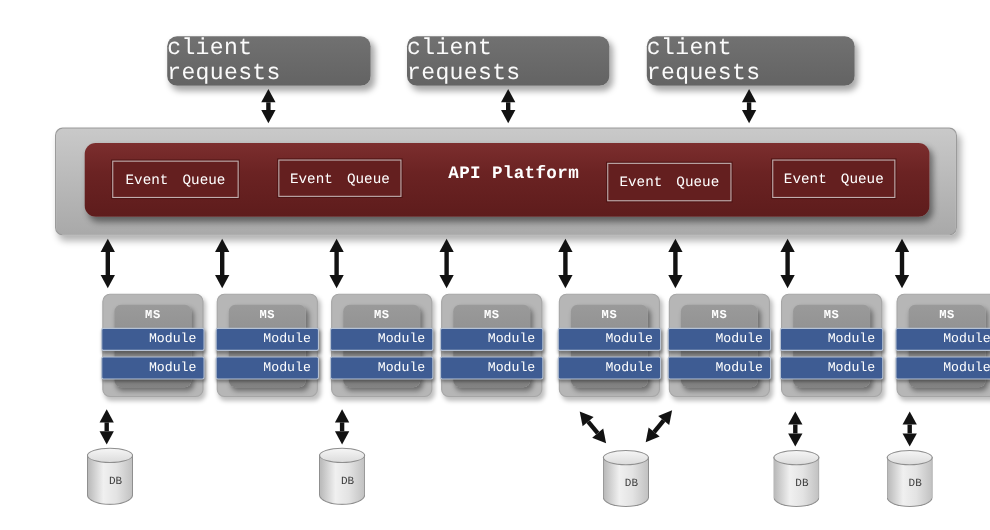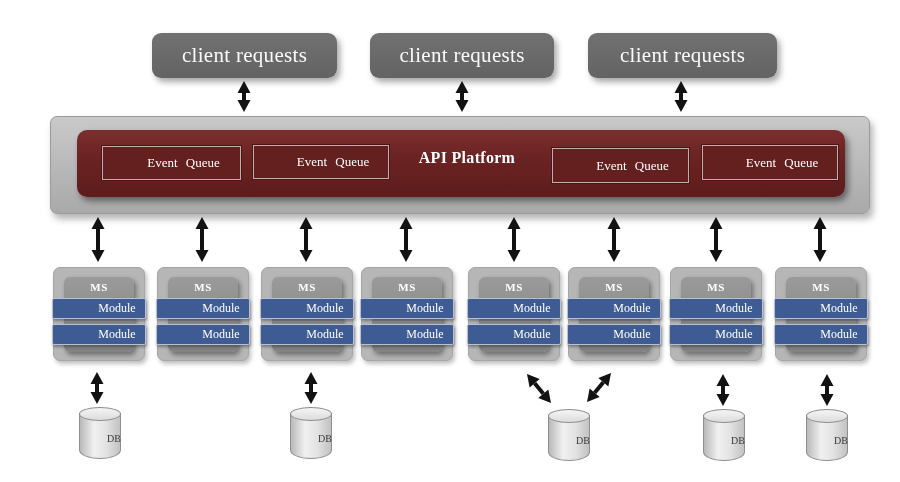--- a/index.html
+++ b/index.html
@@ -5,7 +5,7 @@
   html,body{margin:0;padding:0;background:#ffffff;}
   .canvas{
     position:relative;width:900px;height:482px;overflow:hidden;
-    font-family:Liberation Serif, serif;background:#ffffff;
+    font-family:Liberation Mono, monospace;background:#ffffff;
   }
   
   .client{

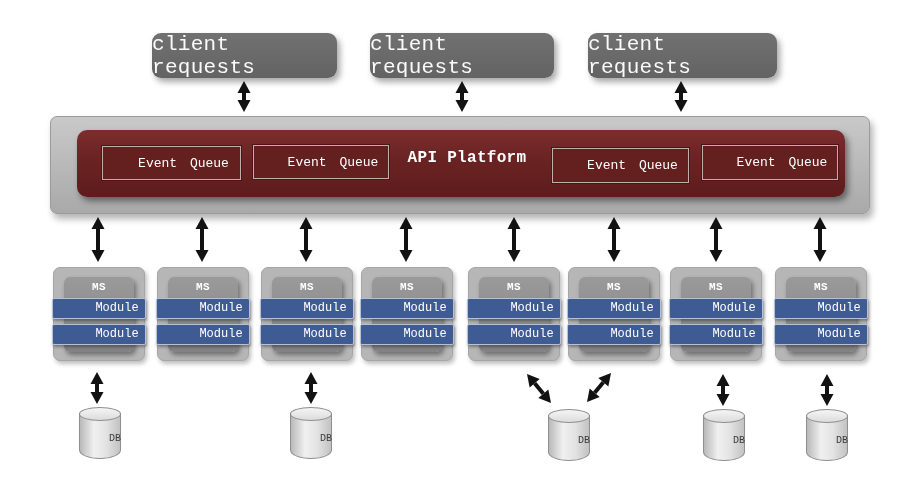--- a/index.html
+++ b/index.html
@@ -33,7 +33,7 @@
     position:absolute;height:32px;background:#641f1f;
     border:1px solid #c0aeae;box-shadow:0 0 0 1px #4e1515;
     display:flex;align-items:center;justify-content:center;
-    color:#ffffff;font-size:13px;word-spacing:5px;padding-left:24px;
+    color:#ffffff;font-size:13px;word-spacing:5px;
   }
   .eq.q1{left:25px;top:16px;width:113px;}
   .eq.q2{left:176px;top:15px;width:110px;}

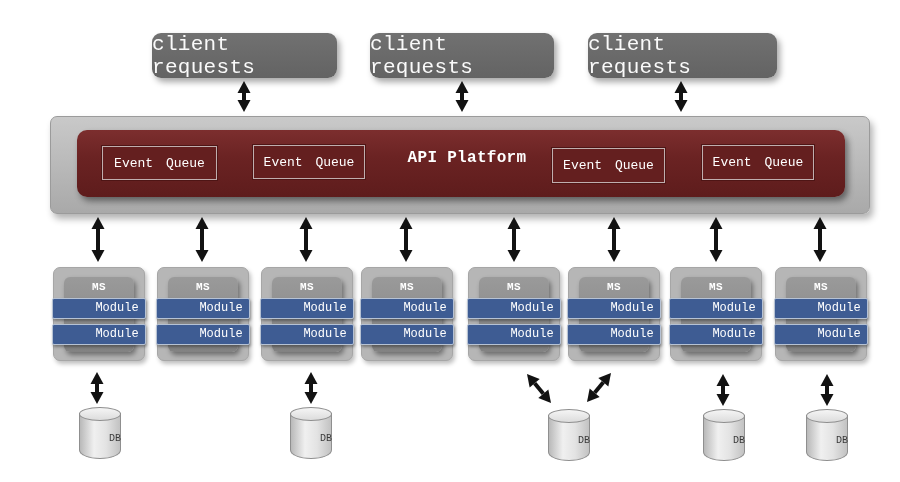--- a/index.html
+++ b/index.html
@@ -46,7 +46,7 @@
   
   .ms{
     position:absolute;top:267px;width:90px;height:92px;background:#b6b6b6;
-    border:1px solid #a6a6a6;border-radius:7px;box-shadow:2px 3px 4px rgba(0,0,0,.25);
+    border:1px solid #a6a6a6;border-radius:7px;box-shadow:2px 3px 4px rgba(0,0,0,.25);margin-left:40px;
   }
   .ms.m1{left:53px;} .ms.m2{left:157px;} .ms.m3{left:261px;} .ms.m4{left:361px;}
   .ms.m5{left:468px;} .ms.m6{left:568px;} .ms.m7{left:670px;} .ms.m8{left:775px;}

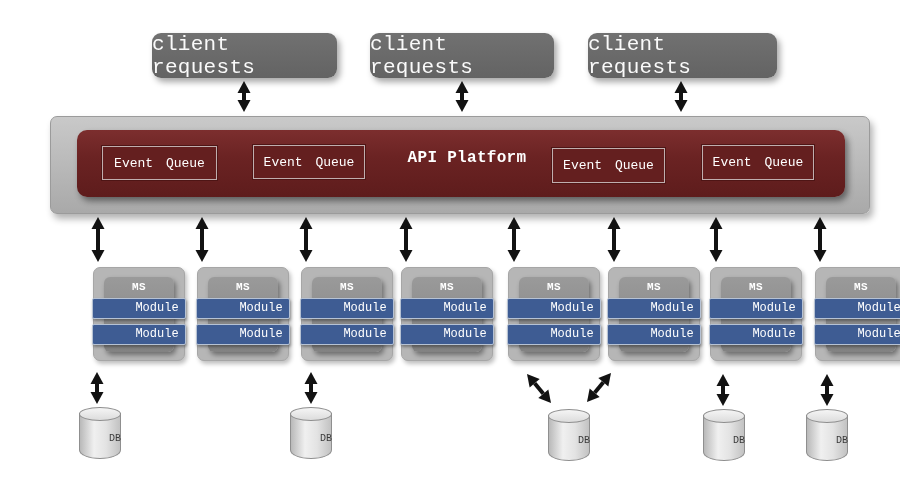--- a/index.html
+++ b/index.html
@@ -77,7 +77,7 @@
     border:1px solid #8f8f8f;border-radius:50%;
     background:linear-gradient(180deg,#f5f5f5,#dcdcdc);
   }
-  .db-label{position:absolute;left:0;top:26px;width:42px;text-align:right;font-size:10px;color:#3a3a3a;}
+  .db-label{position:absolute;left:0;top:26px;width:42px;text-align:left;font-size:10px;color:#3a3a3a;padding-left:20px;}
   
   .arrows{position:absolute;left:0;top:0;width:900px;height:482px;pointer-events:none;}
 </style>

